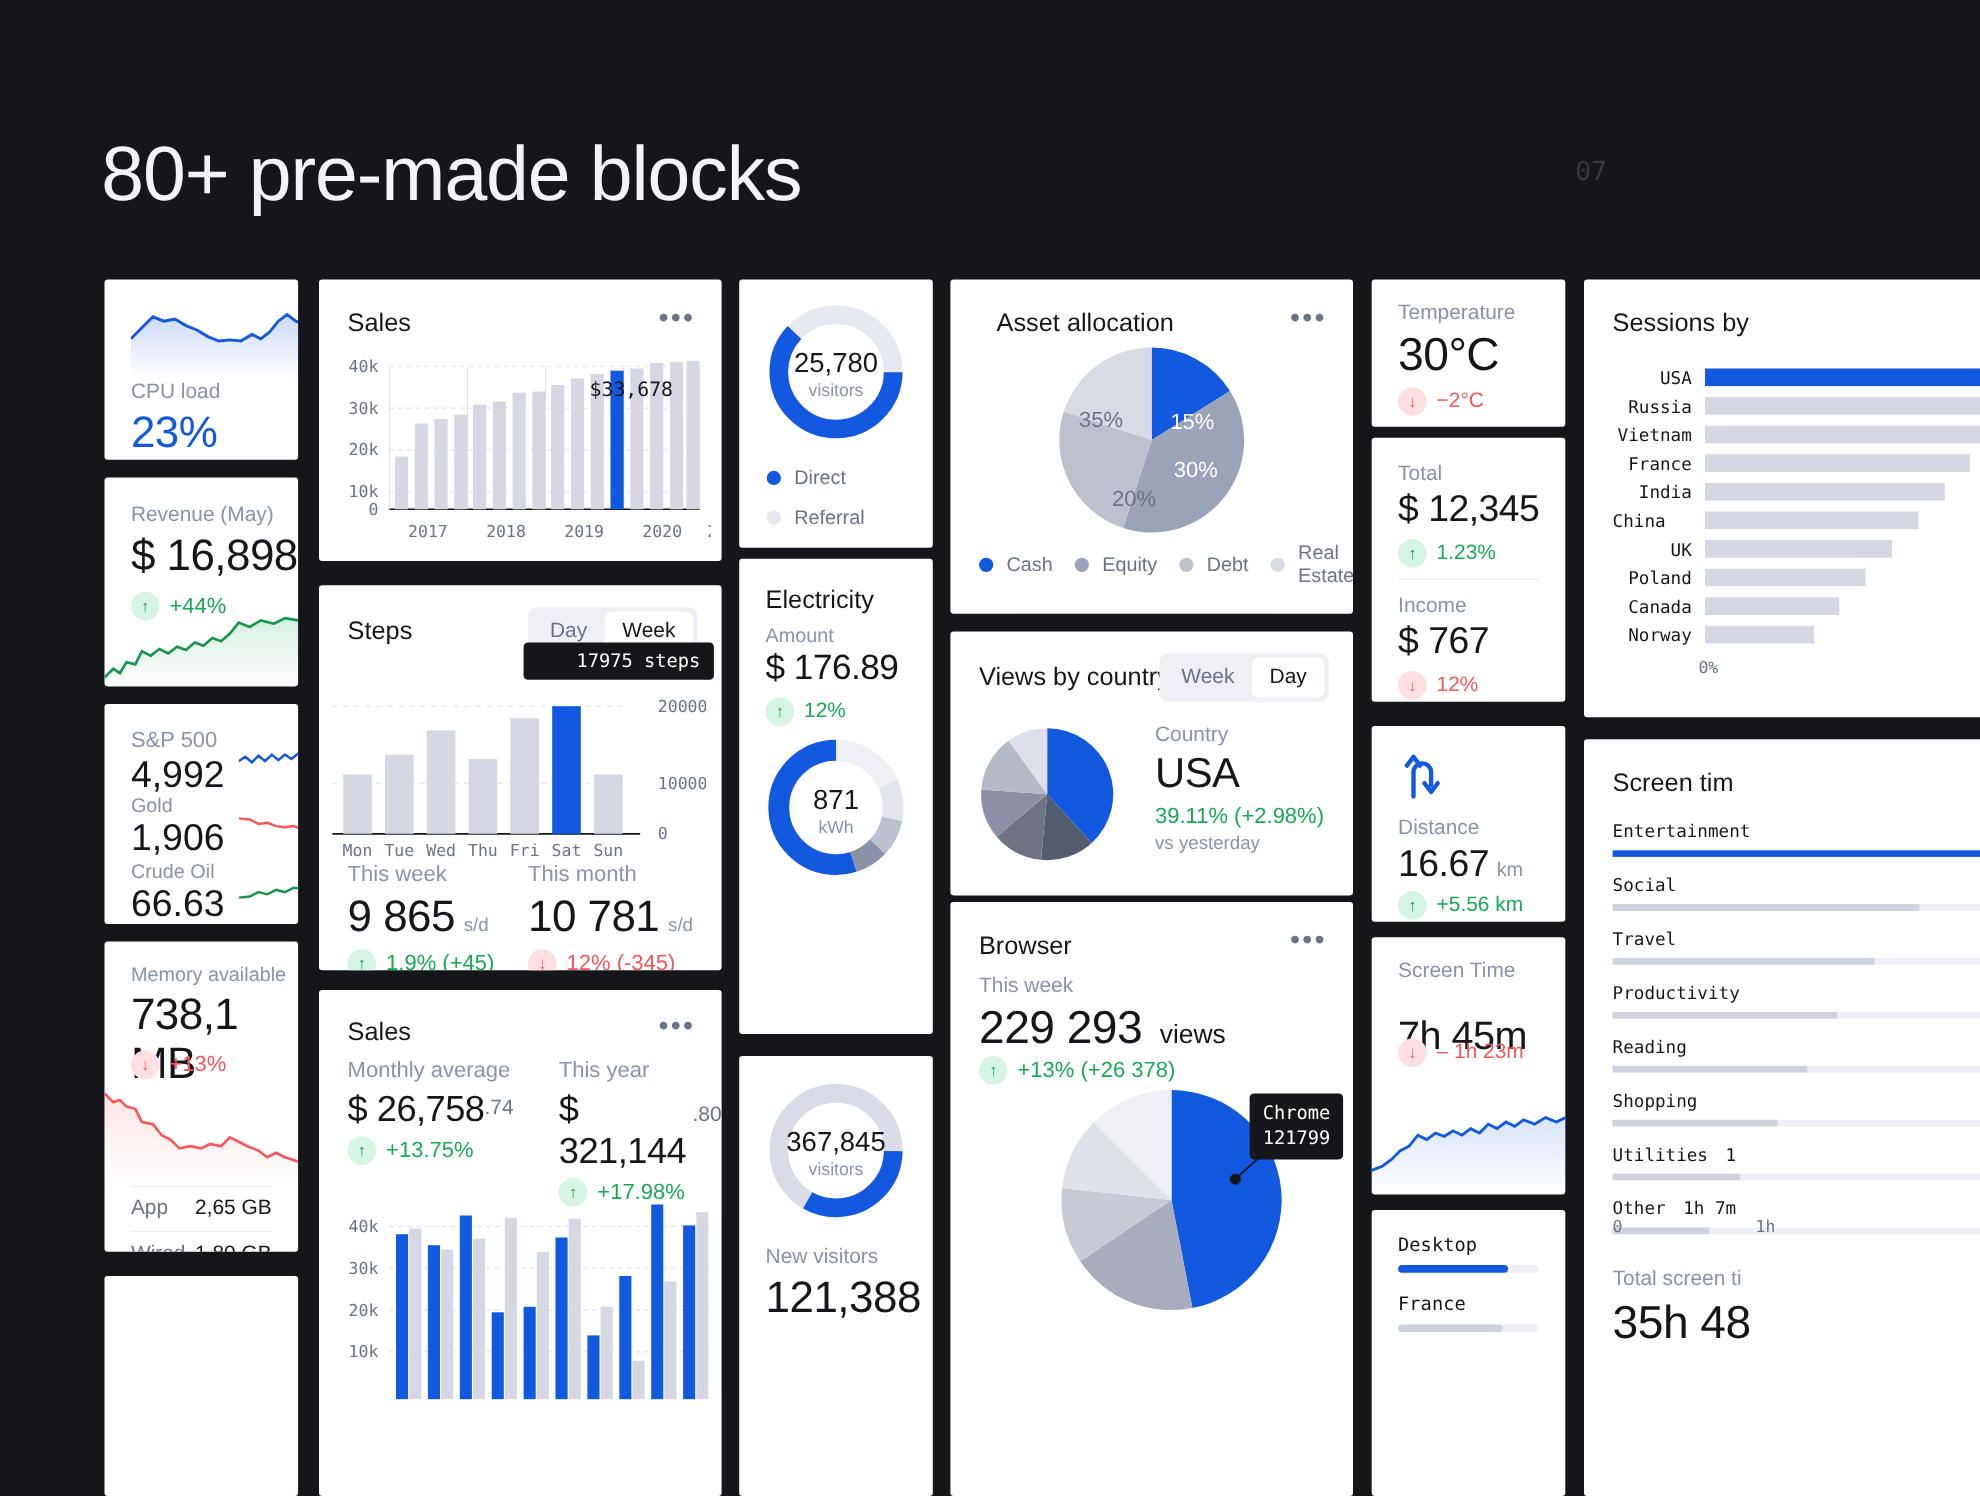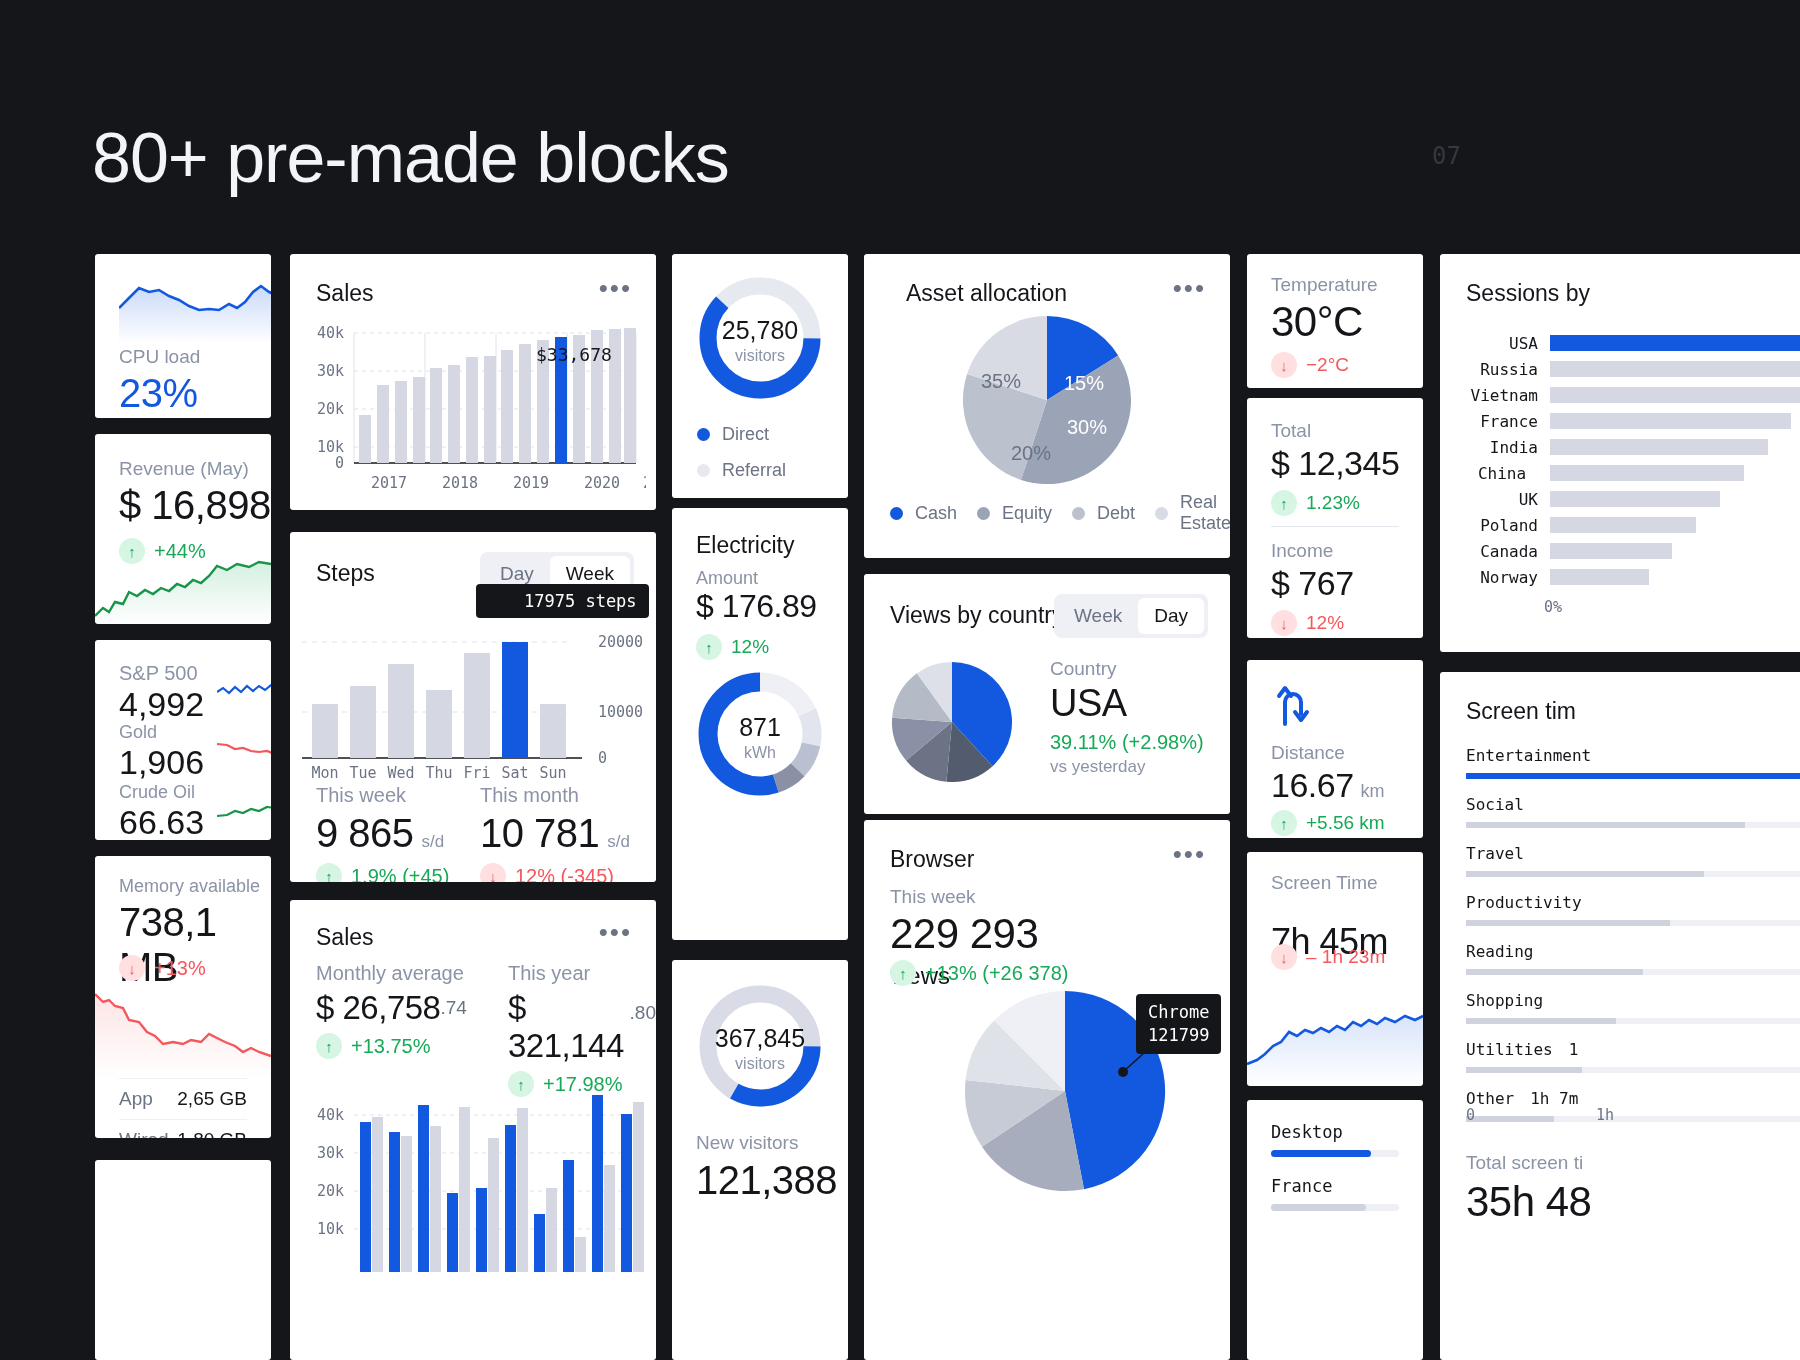--- a/index.html
+++ b/index.html
@@ -570,7 +570,7 @@
         <span style="margin-left:12px;height:16px;width:64%;max-width:255px;background:#d5d8e2;"></span>
       </div>
     <div style="display:flex;align-items:center;height:26px;">
-        <span class="mono" style="width:72px;text-align:center;font-size:16px;color:#14161a;">China</span>
+        <span class="mono" style="width:72px;text-align:left;font-size:16px;color:#14161a;">China</span>
         <span style="margin-left:12px;height:16px;width:57%;max-width:255px;background:#d5d8e2;"></span>
       </div>
     <div style="display:flex;align-items:center;height:26px;">

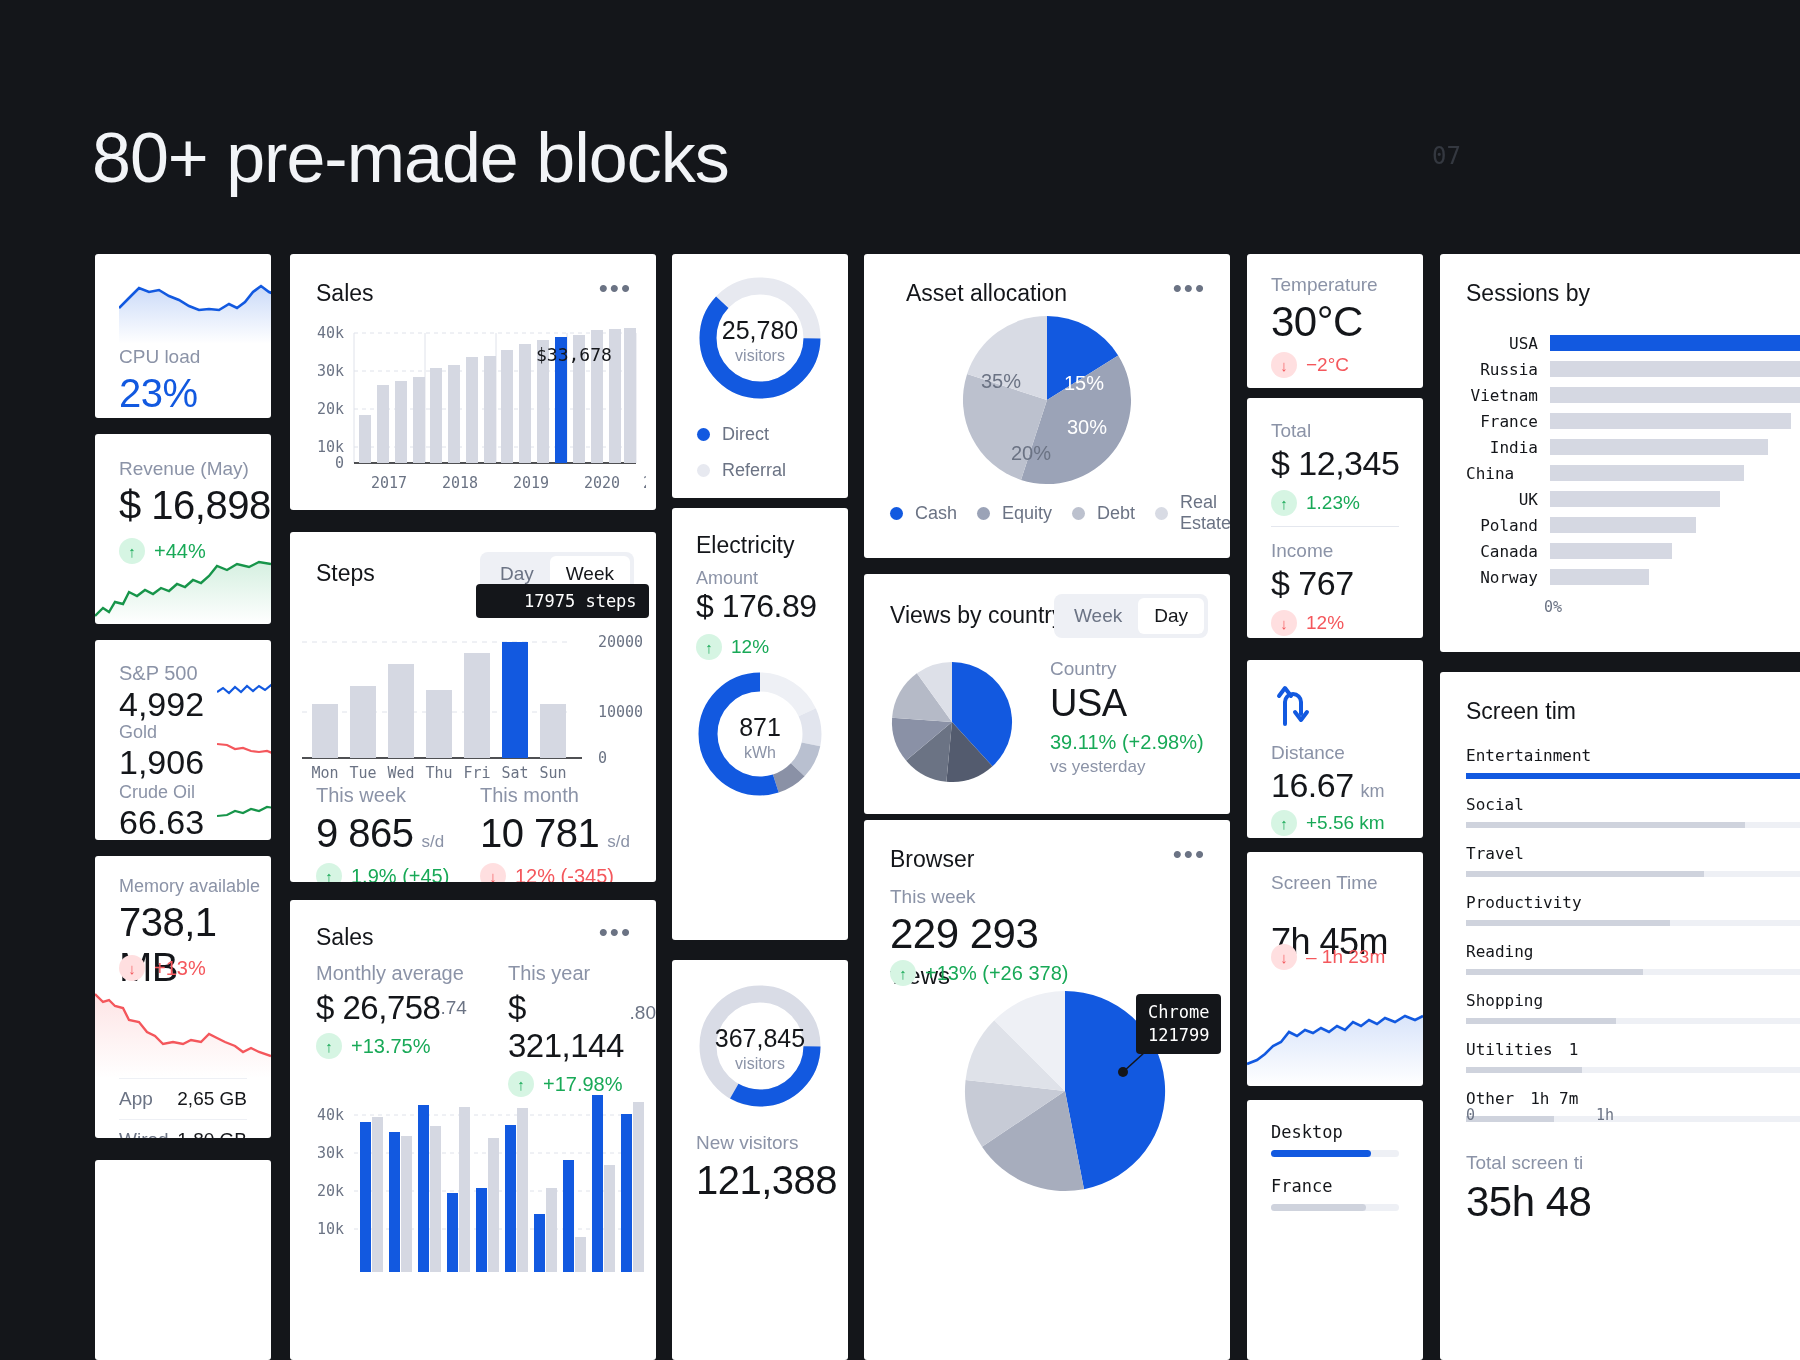--- a/index.html
+++ b/index.html
@@ -449,7 +449,7 @@
   <div class="cardtitle" style="position:absolute;left:26px;top:26px;">Browser</div>
   <div class="dots" style="position:absolute;right:24px;top:30px;">•••</div>
   <div class="lbl" style="position:absolute;left:26px;top:66px;">This week</div>
-  <div style="position:absolute;left:26px;top:90px;display:flex;align-items:baseline;gap:4px;flex-direction:column;">
+  <div style="position:absolute;left:26px;top:90px;display:flex;align-items:baseline;gap:16px;">
     <span class="big" style="font-size:42px;">229 293</span>
     <span style="font-size:24px;color:#14161a;">views</span>
   </div>

